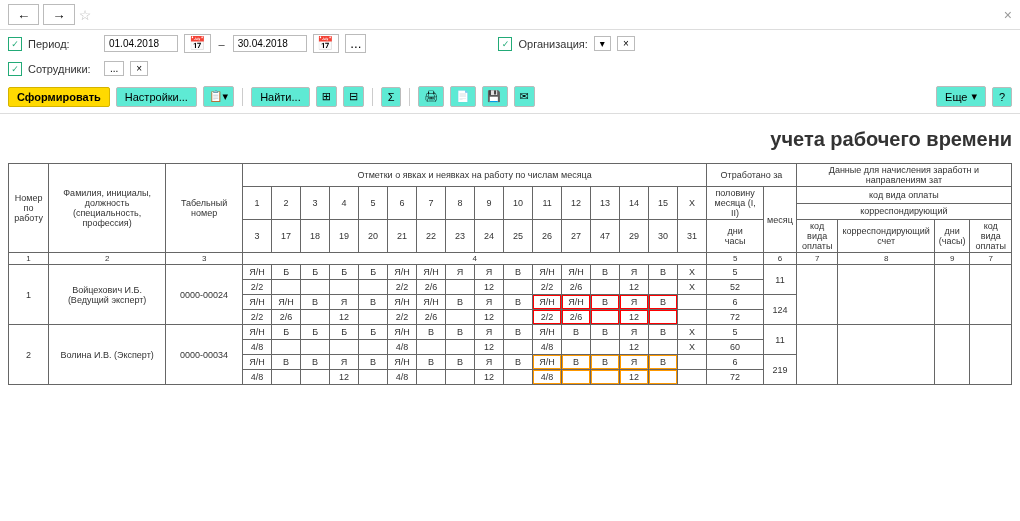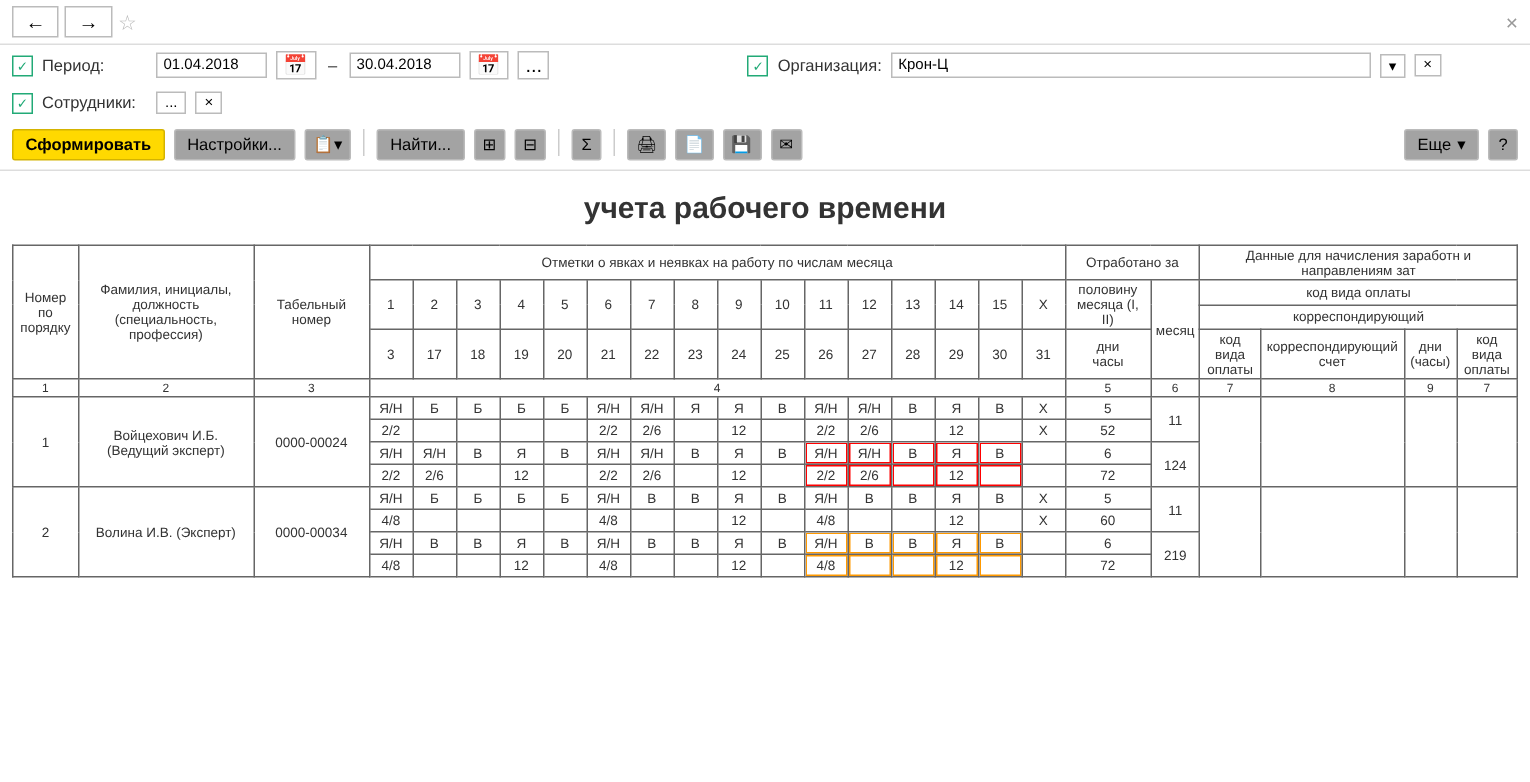--- a/index.html
+++ b/index.html
@@ -58,7 +58,6 @@
   <span style="width:120px"></span>
   <span class="chk">✓</span>
   <span>Организация:</span>
-  <input class="input org-input" value="Крон-Ц" style="">
   <button class="x-btn">▾</button>
   <button class="x-btn">×</button>
 </div>

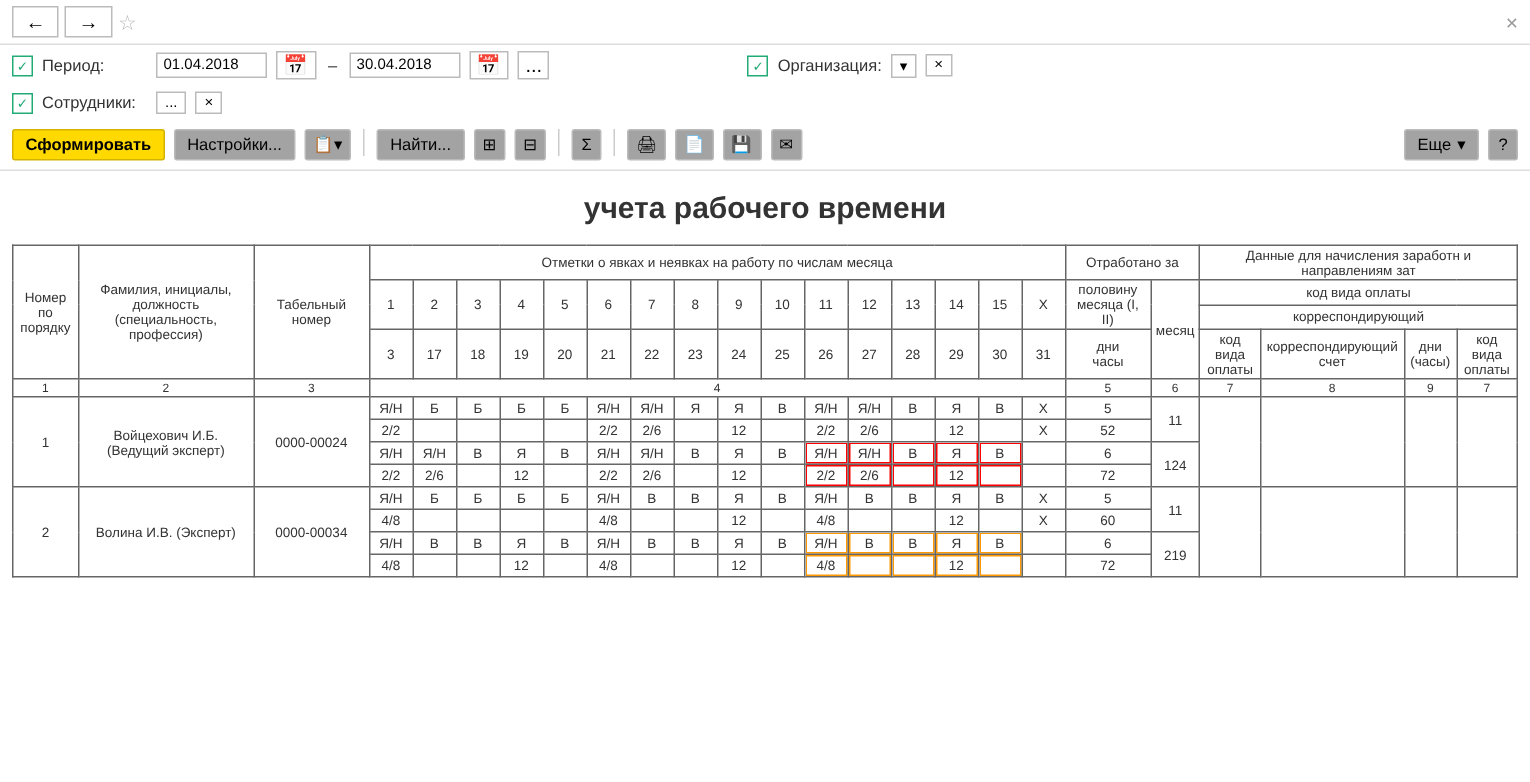--- a/index.html
+++ b/index.html
@@ -21,7 +21,7 @@
 .org-input{width:310px}
 .emp-input{width:370px}
 .x-btn{border:1px solid #bbb;background:#fff;padding:1px 5px;cursor:pointer;font-size:10px}
-.main-toolbar{display:flex;gap:6px;padding:6px 8px;border-bottom:1px solid #ddd}
+.main-toolbar{display:flex;align-items:center;gap:6px;padding:6px 8px;border-bottom:1px solid #ddd}
 .vsep{width:1px;height:18px;background:#ccc;margin:0 2px}
 .spacer{flex:1}
 .report{padding:8px;overflow:auto}

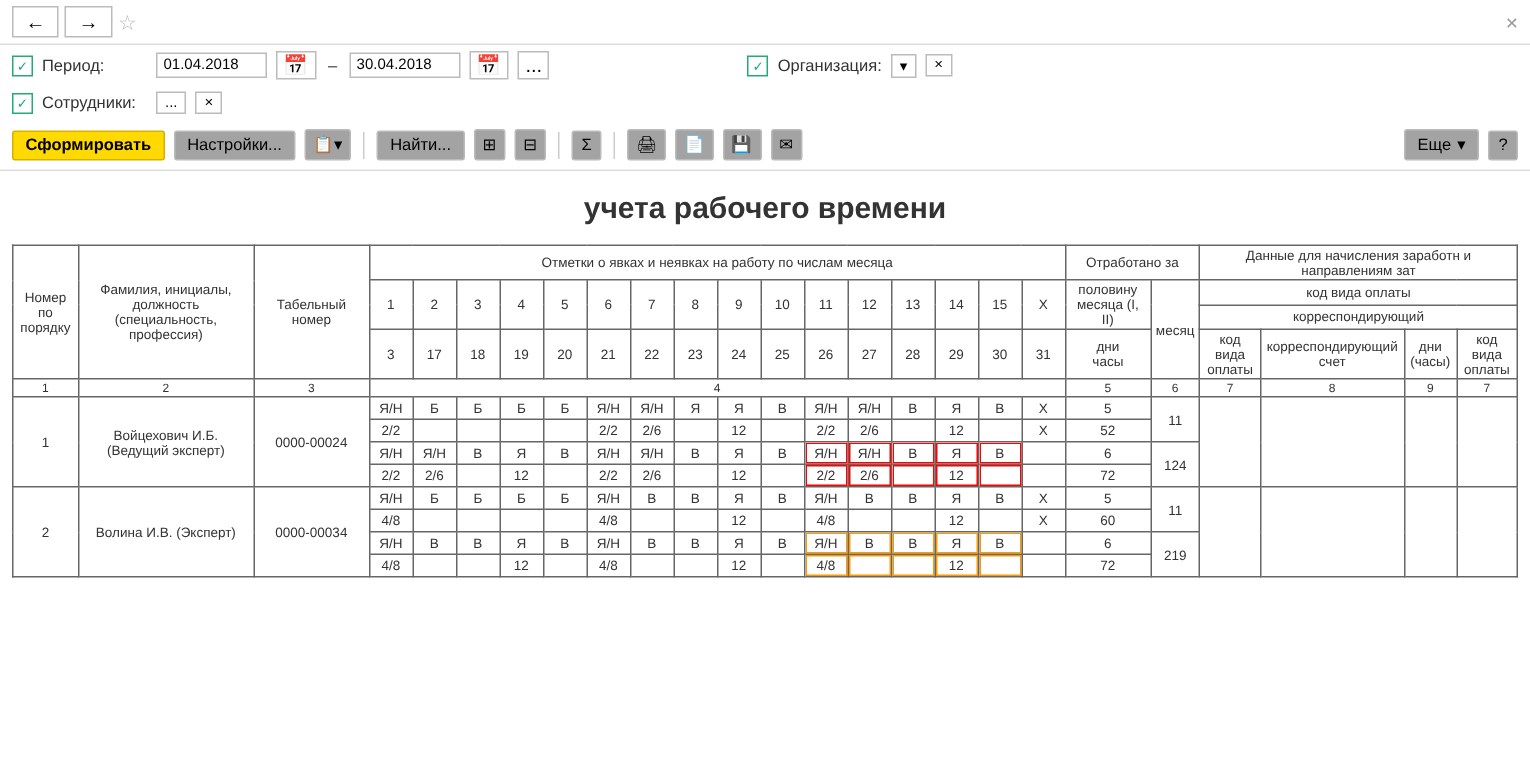--- a/index.html
+++ b/index.html
@@ -4,7 +4,7 @@
 <style>
 body{margin:0;font-family:Arial,sans-serif;font-size:11px;color:#333;background:#fff}
 .toolbar{display:flex;align-items:center;gap:4px;padding:4px 8px;border-bottom:1px solid #ddd}
-.btn{border:1px solid #bbb;background:#a3a3a3;padding:3px 8px;cursor:pointer;border-radius:2px;font-size:11px;display:inline-flex;align-items:center;gap:4px}
+.btn{border:1px solid #bbb;background:#5eead4;padding:3px 8px;cursor:pointer;border-radius:2px;font-size:11px;display:inline-flex;align-items:center;gap:4px}
 .btn.primary{background:#ffd900;border-color:#d4b300;font-weight:bold}
 .btn.icon{padding:3px 5px;min-width:20px;justify-content:center}
 .nav-btn{border:1px solid #bbb;background:#fff;padding:2px 8px;cursor:pointer}

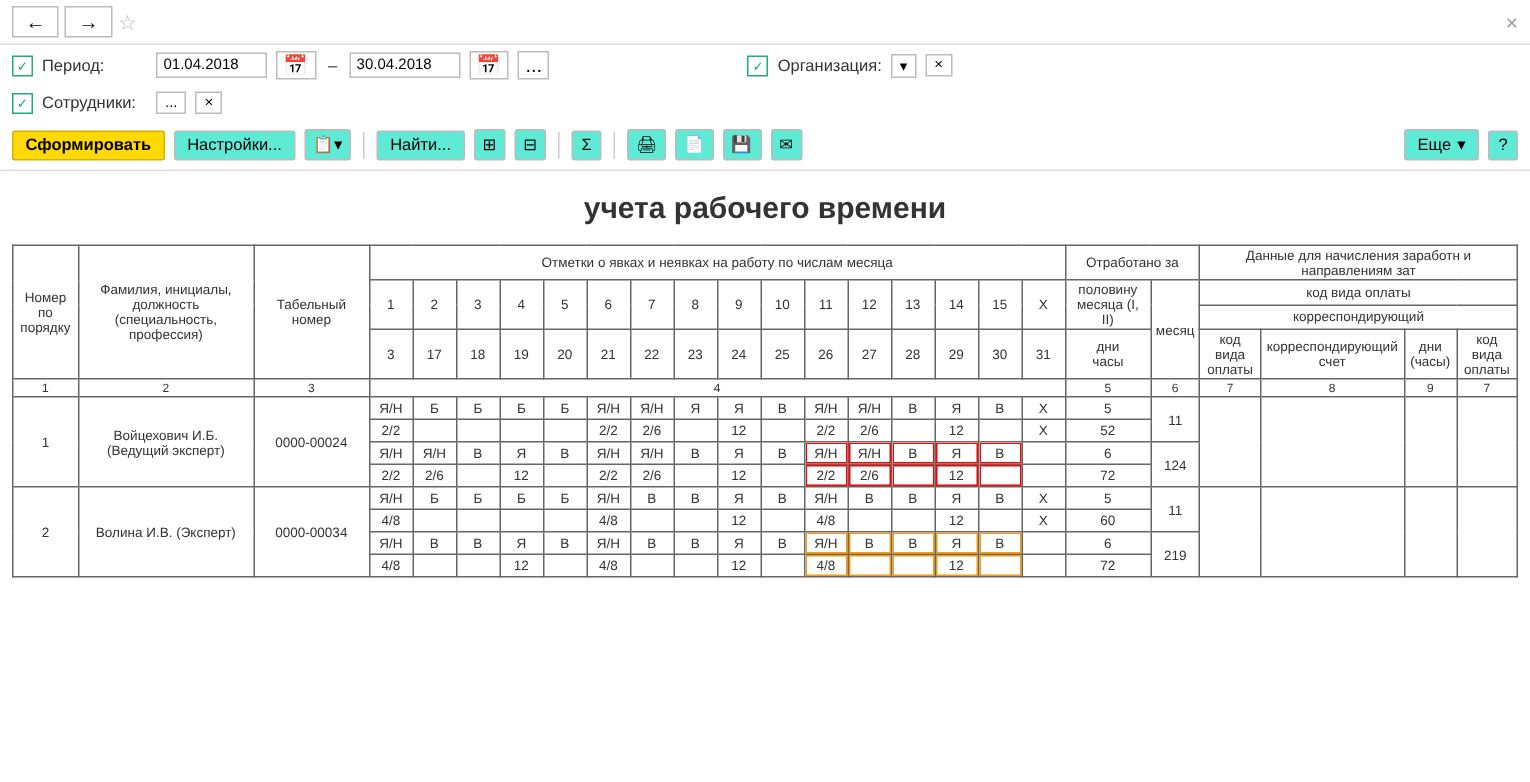--- a/index.html
+++ b/index.html
@@ -25,7 +25,7 @@
 .vsep{width:1px;height:18px;background:#ccc;margin:0 2px}
 .spacer{flex:1}
 .report{padding:8px;overflow:auto}
-.title{text-align:center;font-size:20px;font-weight:bold;margin:6px 0 12px}
+.title{text-align:right;font-size:20px;font-weight:bold;margin:6px 0 12px}
 .rtable{border-collapse:collapse;font-size:9px}
 .rtable td,.rtable th{border:1px solid #666;padding:1px 3px;text-align:center;vertical-align:middle}
 .rtable th{font-weight:normal}

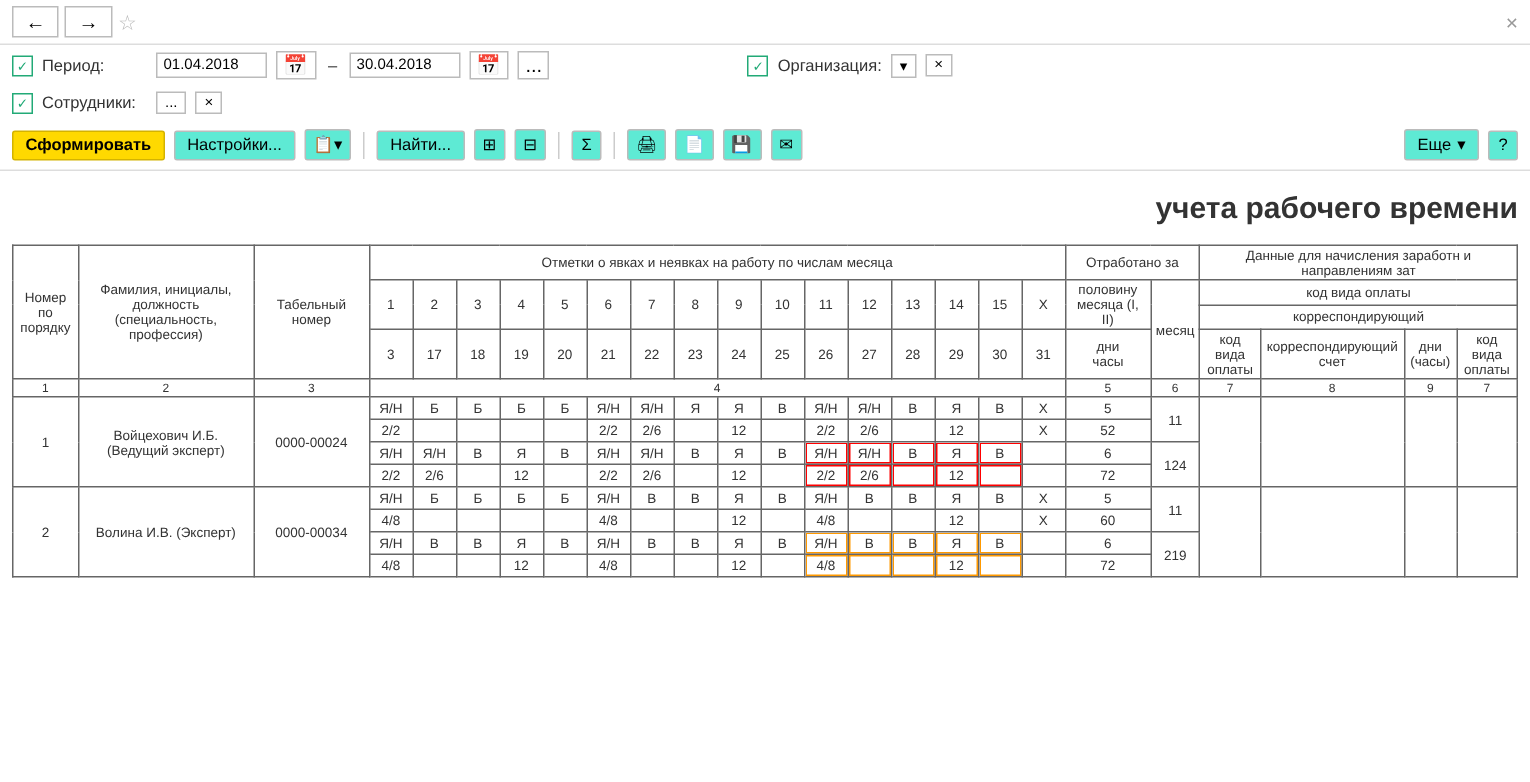--- a/index.html
+++ b/index.html
@@ -94,7 +94,7 @@
   <table class="rtable" id="rt">
       <tbody>
         <tr class="hdr">
-          <th rowspan="4">Номер по порядку</th>
+          <th rowspan="4">Номер по работу</th>
           <th rowspan="4" style="width:110px">Фамилия, инициалы, должность (специальность, профессия)</th>
           <th rowspan="4" style="width:70px">Табельный номер</th>
           <th colspan="16">Отметки о явках и неявках на работу по числам месяца</th>

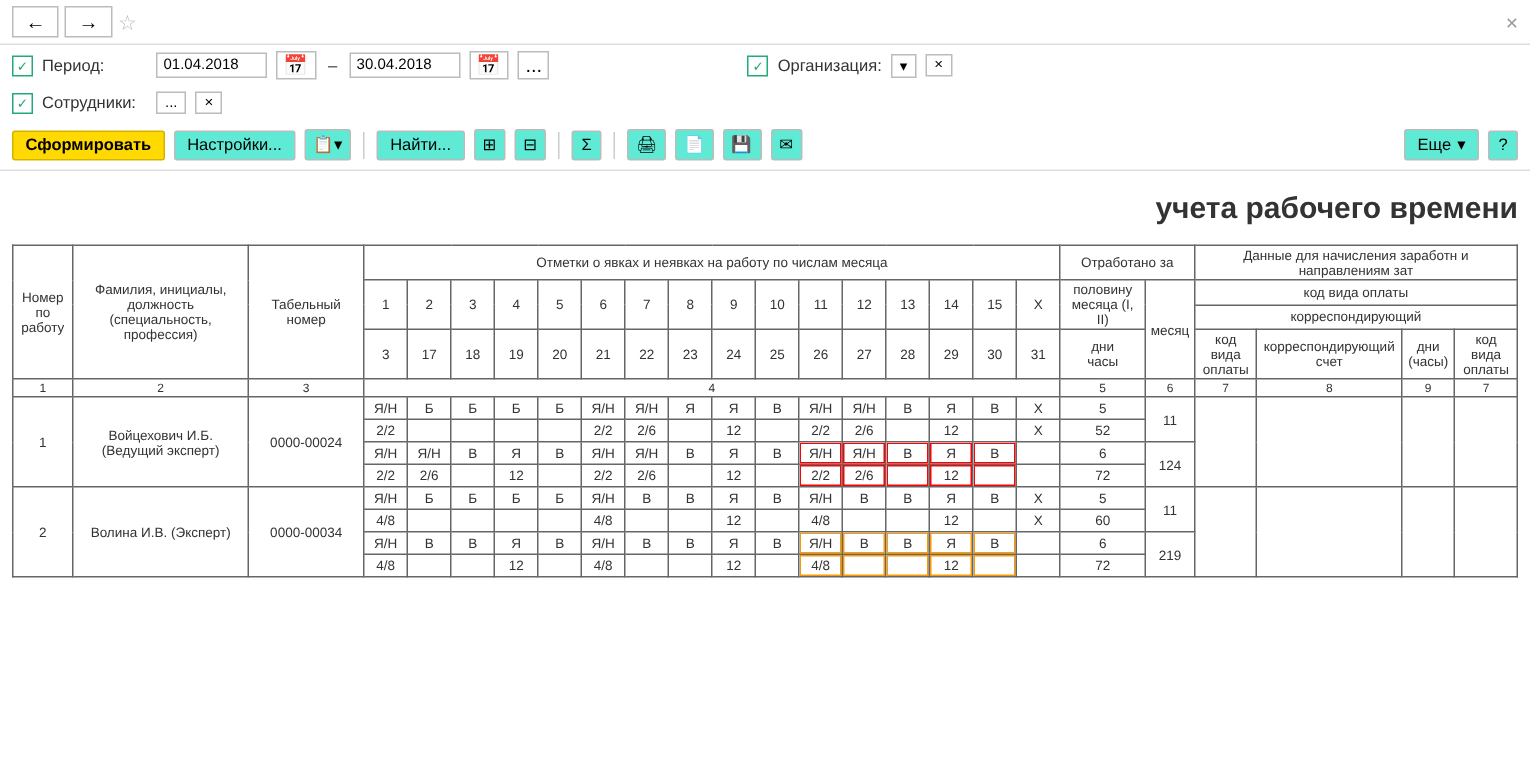--- a/index.html
+++ b/index.html
@@ -138,7 +138,7 @@
           <th class="narrow">25</th>
           <th class="narrow">26</th>
           <th class="narrow">27</th>
-          <th class="narrow">28</th>
+          <th class="narrow">47</th>
           <th class="narrow">29</th>
           <th class="narrow">30</th>
           <th class="narrow">31</th>

